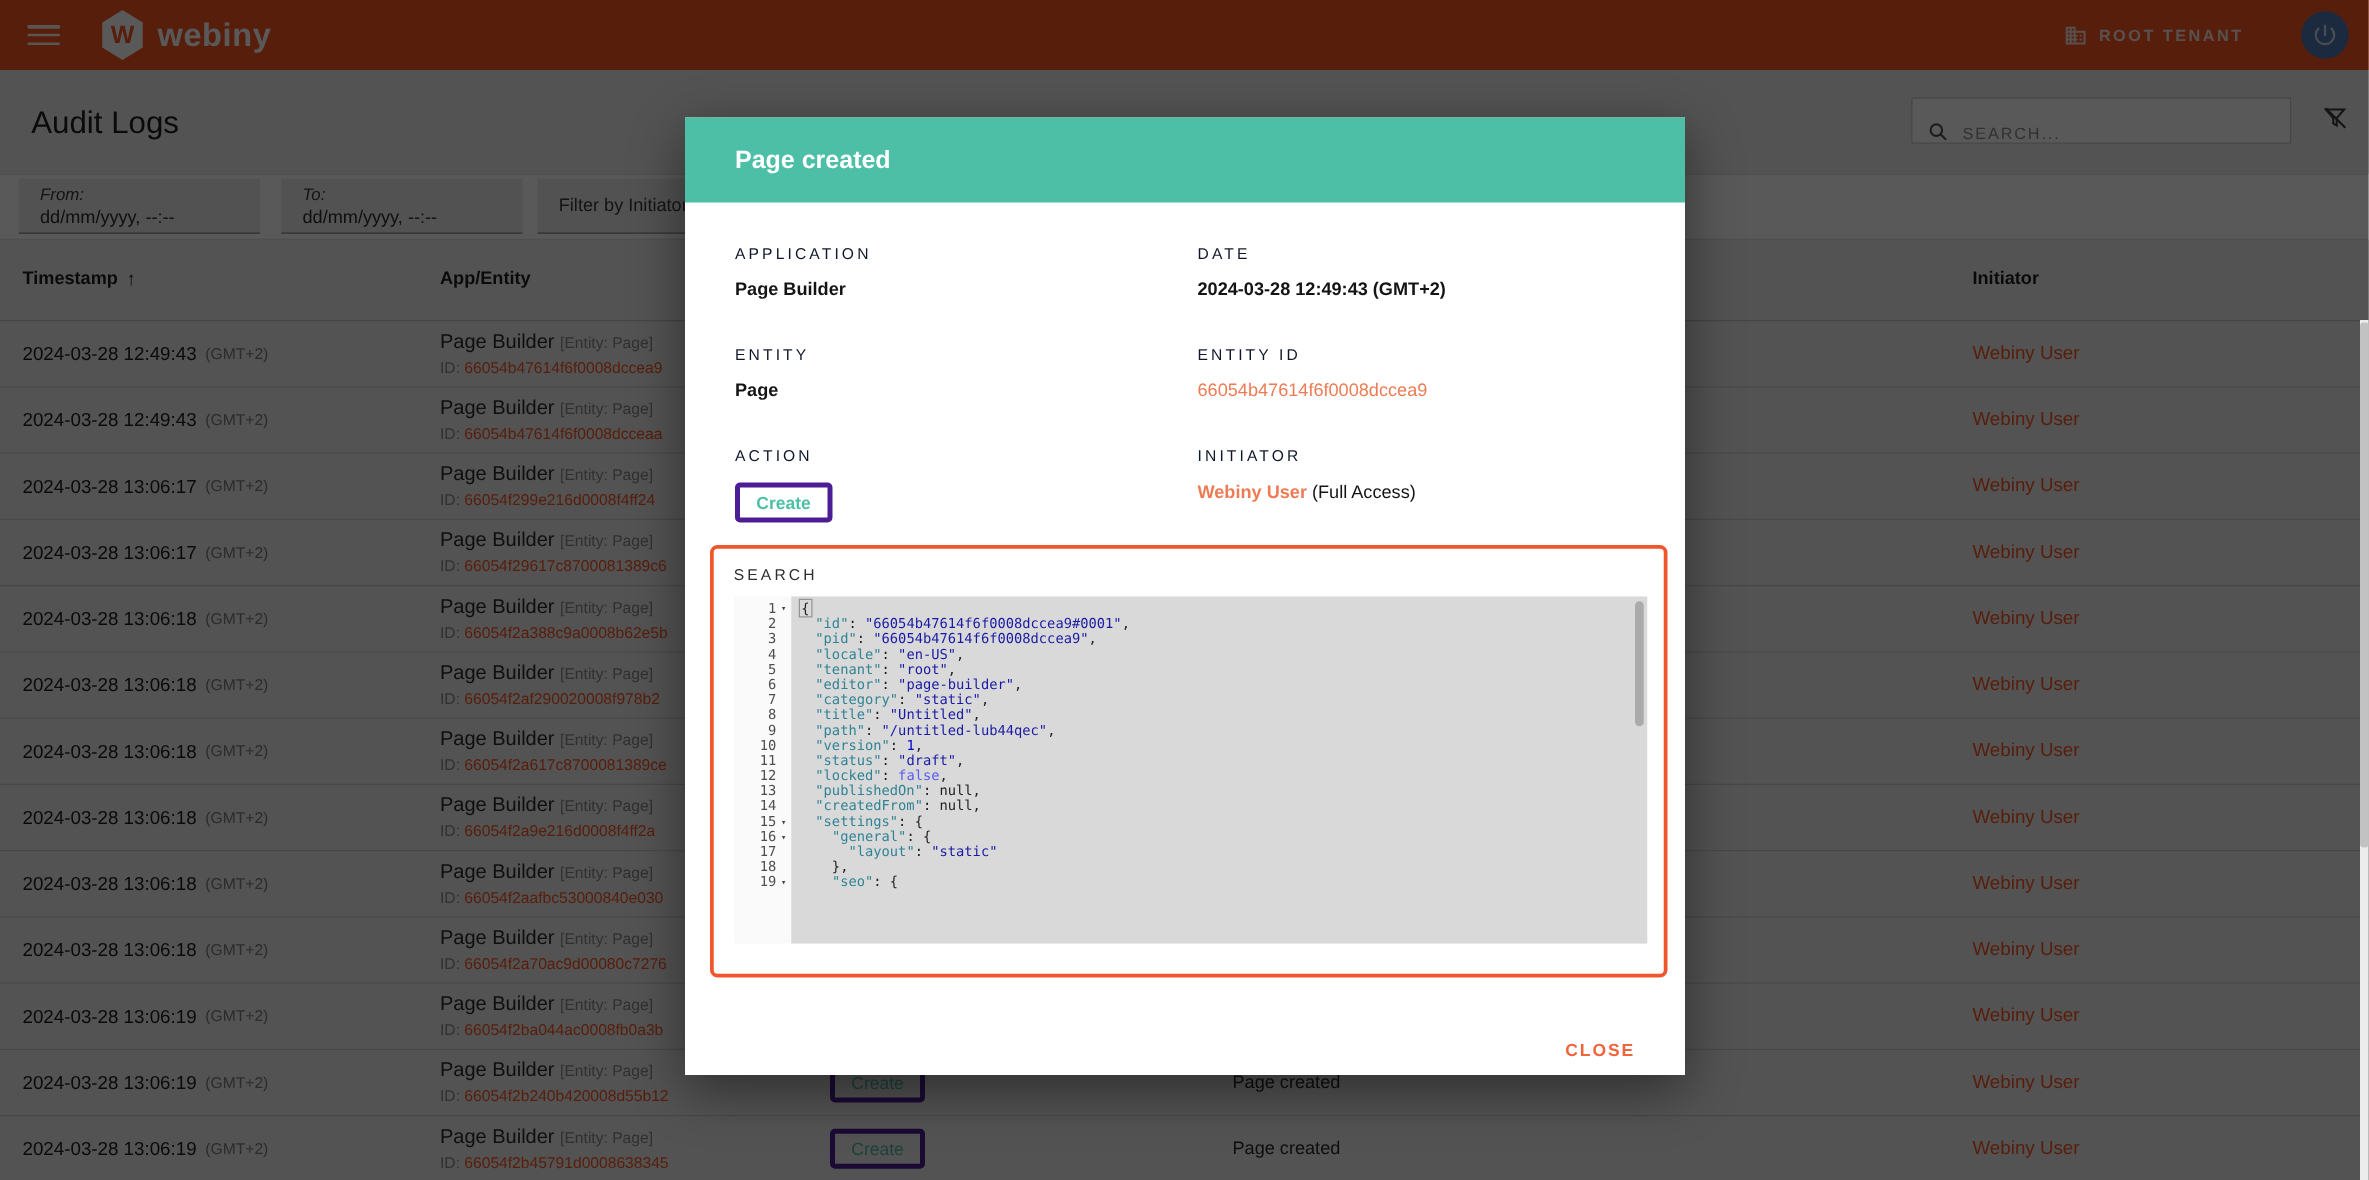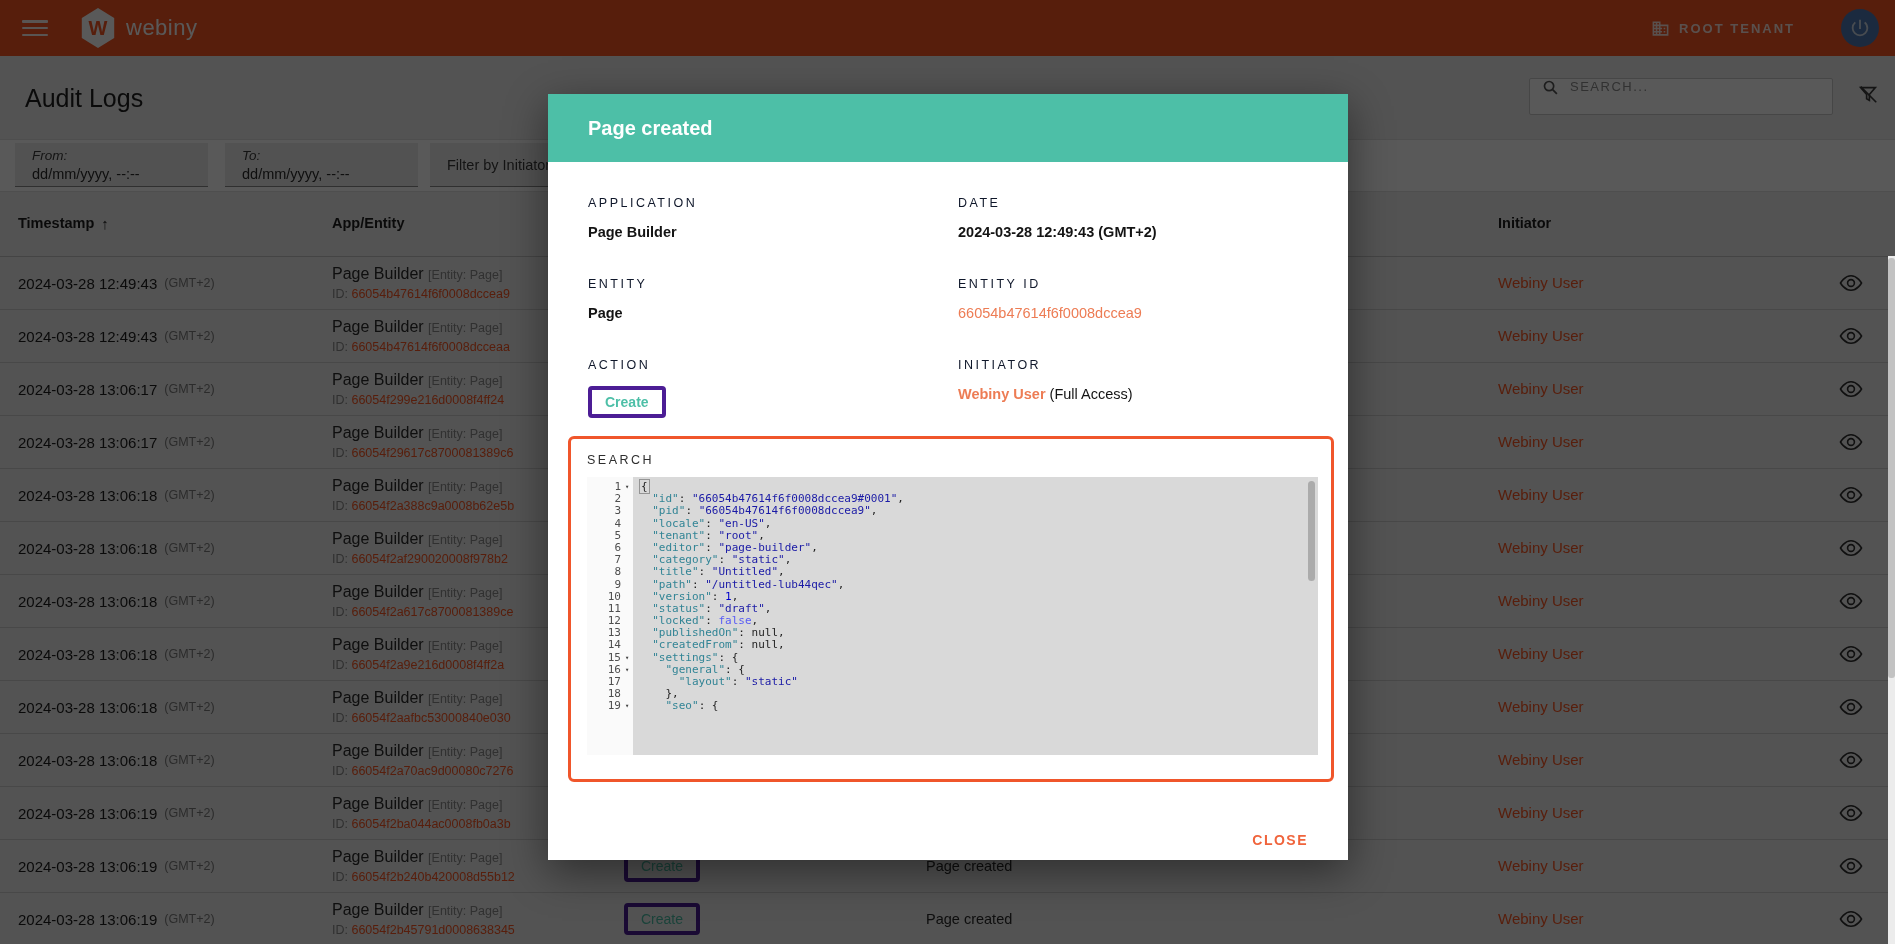--- a/index.html
+++ b/index.html
@@ -14,7 +14,7 @@
   .logo{display:flex;align-items:center;margin-left:32px;gap:10px;}
   .hex{width:36px;height:40px;background:#fff;clip-path:polygon(50% 0,95% 25%,95% 75%,50% 100%,5% 75%,5% 25%);
        display:flex;align-items:center;justify-content:center;color:#fa5723;font-weight:700;font-size:20px;}
-  .brand{color:#fff;font-size:22px;font-weight:400;letter-spacing:.5px;}
+  .brand{color:#fff;font-size:26px;font-weight:700;letter-spacing:.5px;}
   .tenant{position:absolute;right:100px;display:flex;align-items:center;gap:9px;color:rgba(255,255,255,.85);
           font-size:13px;font-weight:700;letter-spacing:2px;cursor:pointer;}
   .power-btn{position:absolute;right:16px;width:38px;height:38px;border-radius:50%;background:#4f79b5;border:none;

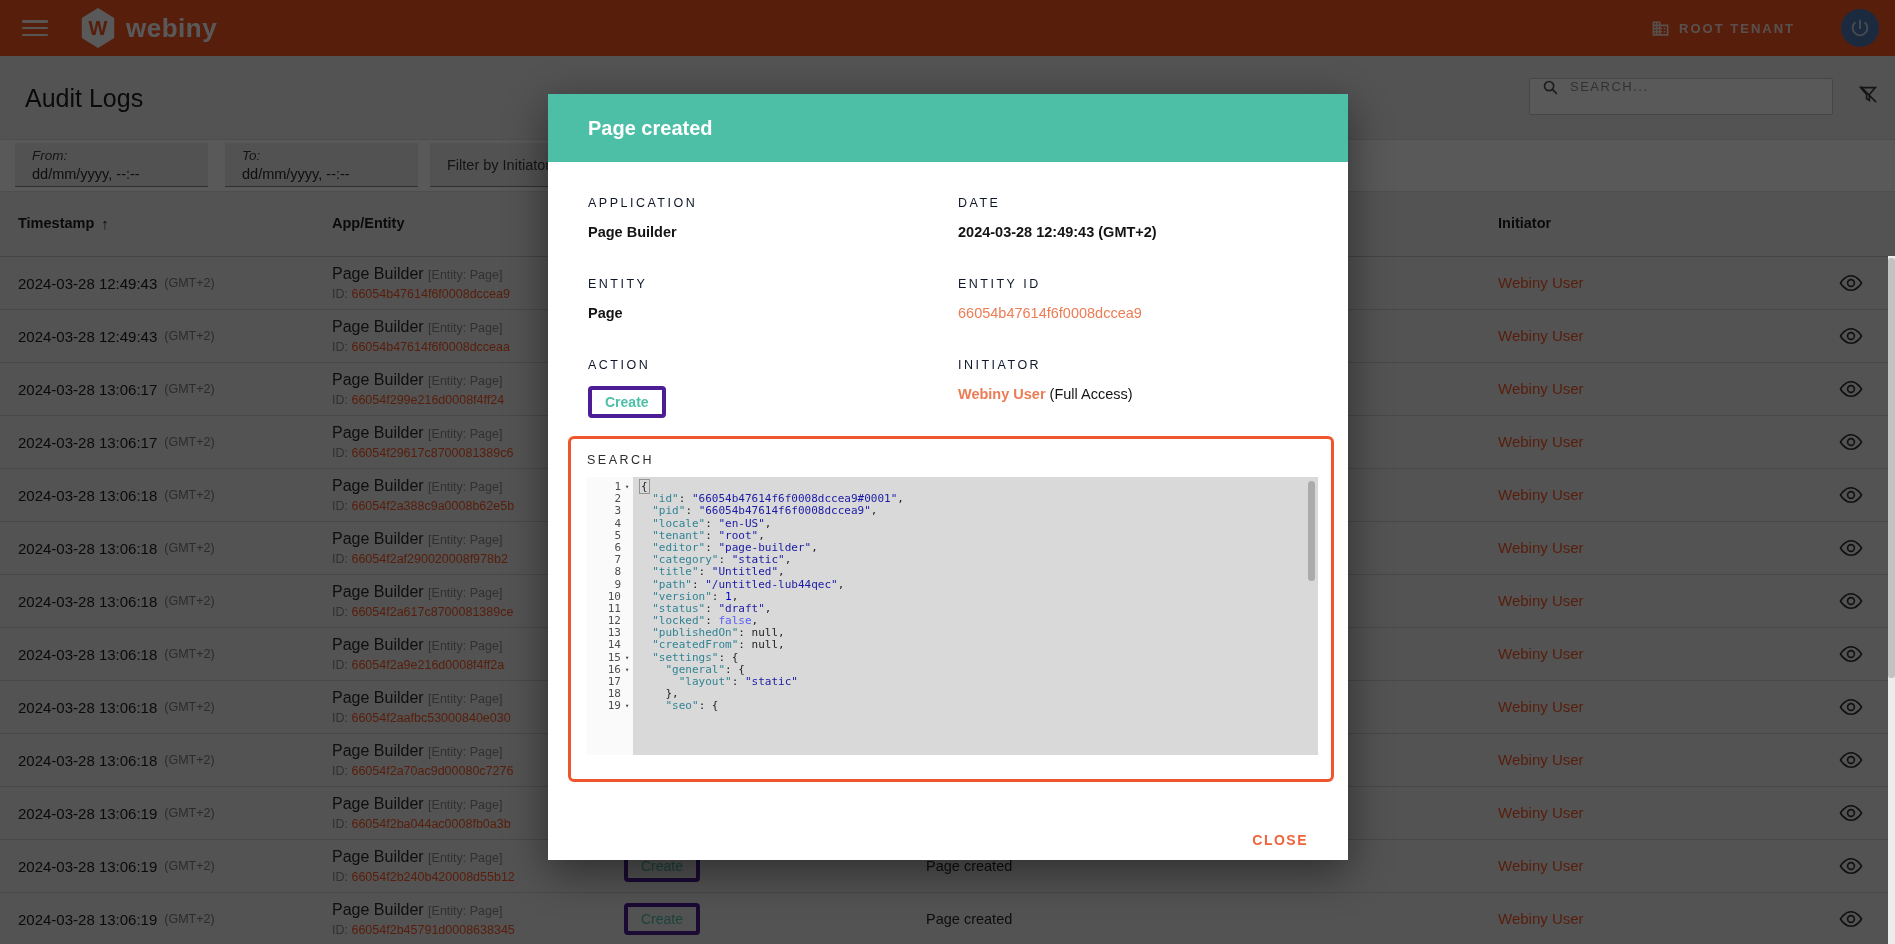--- a/index.html
+++ b/index.html
@@ -24,7 +24,7 @@
   .title-row{position:absolute;top:56px;left:0;right:0;height:83px;}
   .page-title{position:absolute;left:21px;top:24px;font-size:25px;font-weight:400;color:rgba(0,0,0,.87);margin:4px;}
   .search-box{position:absolute;right:62px;top:22px;width:304px;height:37px;background:#fff;border:1px solid #c9c9c9;
-              border-radius:2px;display:flex;align-items:flex-start;padding-left:12px;gap:11px;box-sizing:border-box;}
+              border-radius:2px;display:flex;align-items:flex-end;padding-left:12px;gap:11px;box-sizing:border-box;}
   .search-ph{font-size:13px;color:#8d8d8d;letter-spacing:1.5px;}
   .filter-off-btn{position:absolute;right:16px;top:27px;background:none;border:none;cursor:pointer;padding:0;}
 

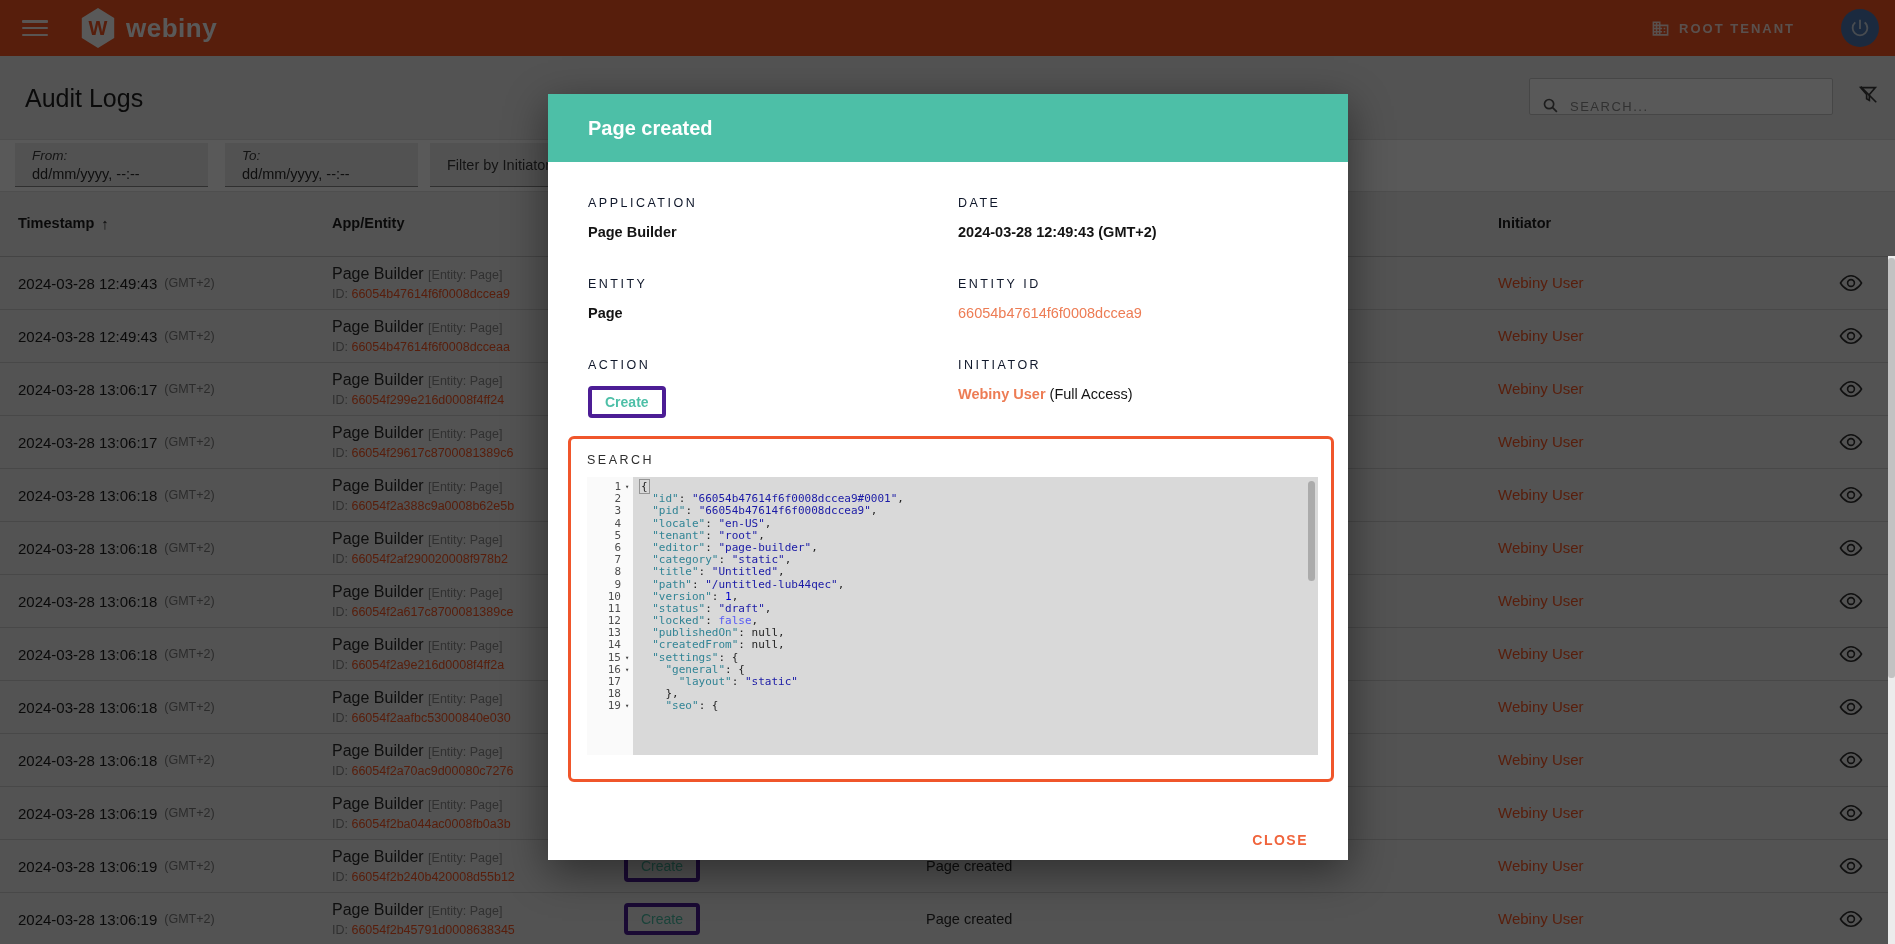--- a/index.html
+++ b/index.html
@@ -40,7 +40,7 @@
 
   
   .table{position:absolute;top:190px;left:0;right:0;bottom:0;overflow:hidden;}
-  .tgrid{display:grid;grid-template-columns:314px 292px 302px 572px 341px 1fr;padding-left:18px;align-items:center;}
+  .tgrid{display:grid;grid-template-columns:314px 292px 302px 572px 341px 1fr;padding-left:18px;align-items:center;gap:20px;}
   .thead{height:66px;font-weight:700;font-size:14.5px;color:rgba(0,0,0,.87);border-bottom:1px solid rgba(0,0,0,.18);}
   .th{display:flex;align-items:center;gap:7px;}
   .sort-arrow{font-size:15px;}

